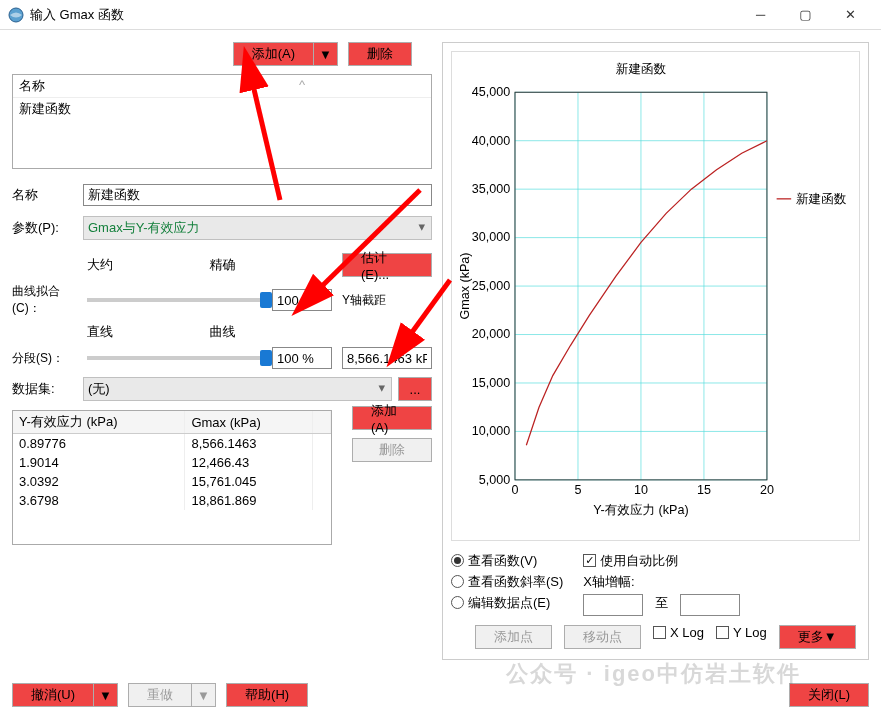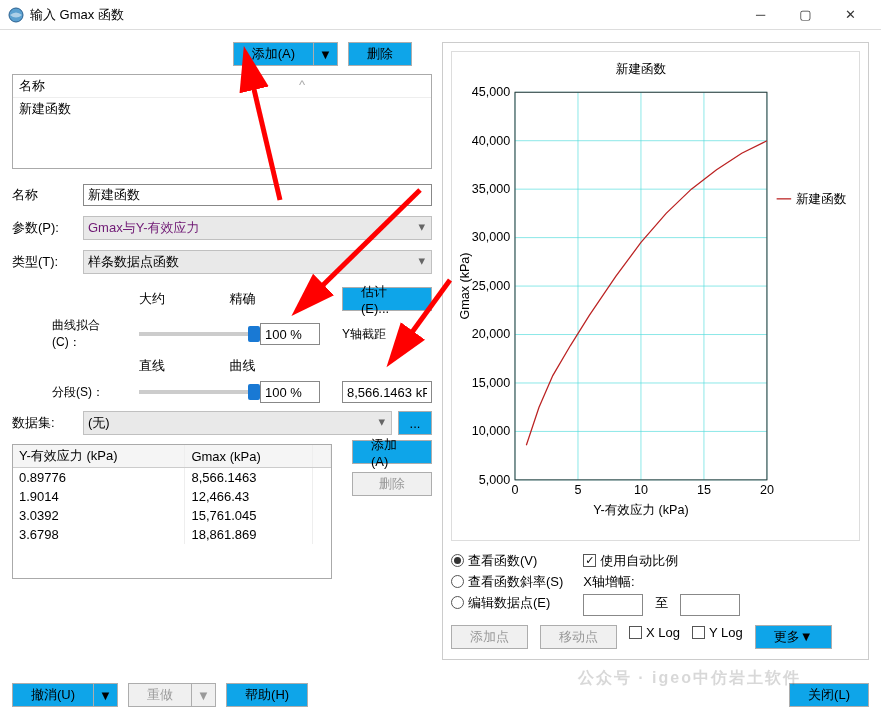--- a/index.html
+++ b/index.html
@@ -13,7 +13,7 @@
 .left { width: 420px; display: flex; flex-direction: column; }
 .right { flex: 1; display: flex; flex-direction: column; border: 1px solid #ccc; padding: 8px; }
 .toprow { display: flex; justify-content: flex-end; gap: 10px; margin-bottom: 8px; padding-right: 20px; }
-.btn { background: #0ea5e9; border: 1px solid #adadad; padding: 2px 18px; height: 24px; display: inline-flex; align-items: center; justify-content: center; cursor: pointer; }
+.btn { background: #ef4444; border: 1px solid #adadad; padding: 2px 18px; height: 24px; display: inline-flex; align-items: center; justify-content: center; cursor: pointer; }
 .btn.disabled { color: #999; background: #f0f0f0; cursor: default; }
 .splitbtn { display: flex; }
 .splitbtn .btn + .drop { border-left: none; width: 24px; padding: 0; }

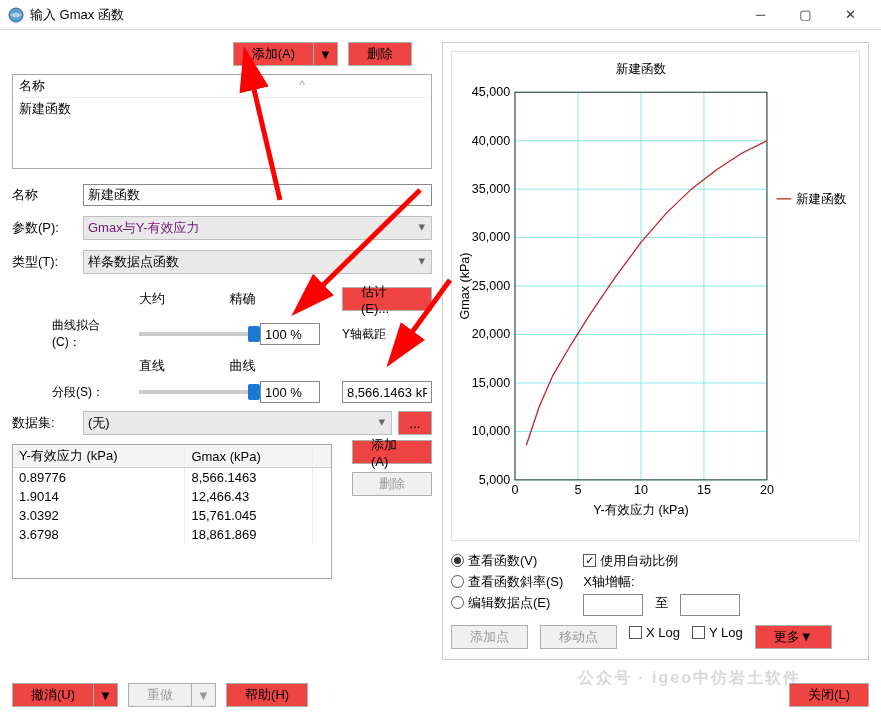--- a/index.html
+++ b/index.html
@@ -24,7 +24,7 @@
 .lbl { width: 65px; }
 .txt { border: 1px solid #888; padding: 2px 4px; height: 22px; flex: 1; background: #fff; }
 .sel { border: 1px solid #c0c0c0; padding: 2px 4px; height: 24px; flex: 1; background: #e9e9e9; position: relative; }
-.sel.dis { color: #701a75; }
+.sel.dis { color: #15803d; }
 .sel::after { content: "▾"; position: absolute; right: 6px; color: #666; }
 .sliderrow { display: flex; align-items: center; gap: 6px; }
 .slider { flex: 1; height: 4px; background: #ccc; position: relative; }

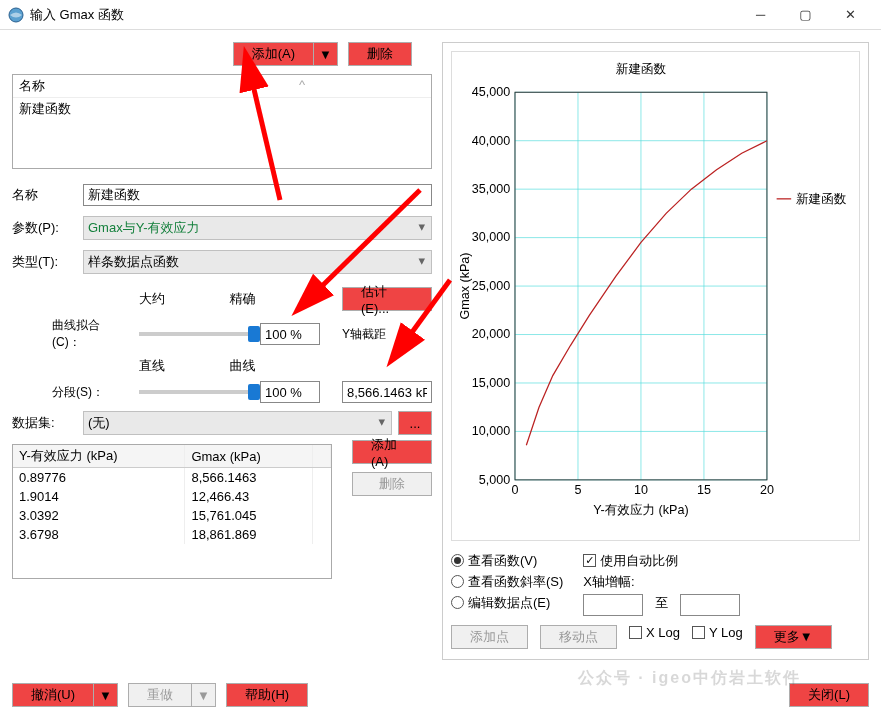--- a/index.html
+++ b/index.html
@@ -90,10 +90,6 @@
       <span class="lbl">参数(P):</span>
       <div class="sel dis">Gmax与Y-有效应力</div>
     </div>
-    <div class="row">
-      <span class="lbl">类型(T):</span>
-      <div class="sel">样条数据点函数</div>
-    </div>
 
     <div class="midgrid" style="margin-top:8px;">
       <span></span>

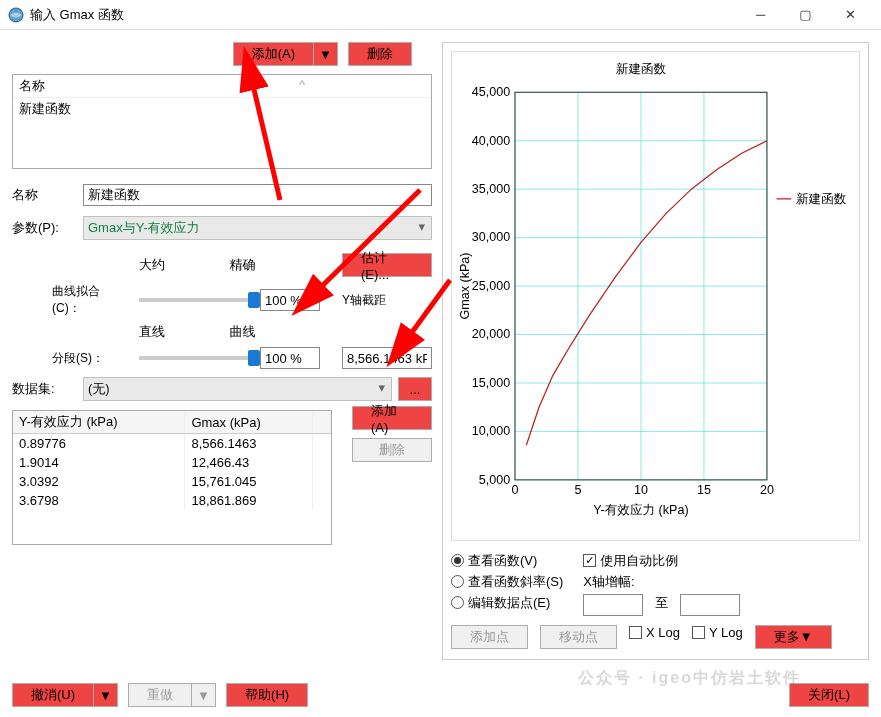--- a/index.html
+++ b/index.html
@@ -30,7 +30,7 @@
 .slider { flex: 1; height: 4px; background: #ccc; position: relative; }
 .thumb { position: absolute; right: -6px; top: -6px; width: 12px; height: 16px; background: #1979d4; border-radius: 2px; }
 .pct { border: 1px solid #888; width: 60px; height: 22px; padding: 2px 4px; }
-.midgrid { display: grid; grid-template-columns: 65px 1fr 90px; gap: 6px 22px; align-items: center; margin-left: 40px; }
+.midgrid { display: grid; grid-template-columns: 65px 1fr 90px; gap: 6px 10px; align-items: center; }
 .sm { font-size: 12px; }
 .tablewrap { border: 1px solid #aaa; height: 135px; overflow: auto; margin-top: 4px; }
 table { width: 100%; border-collapse: collapse; }

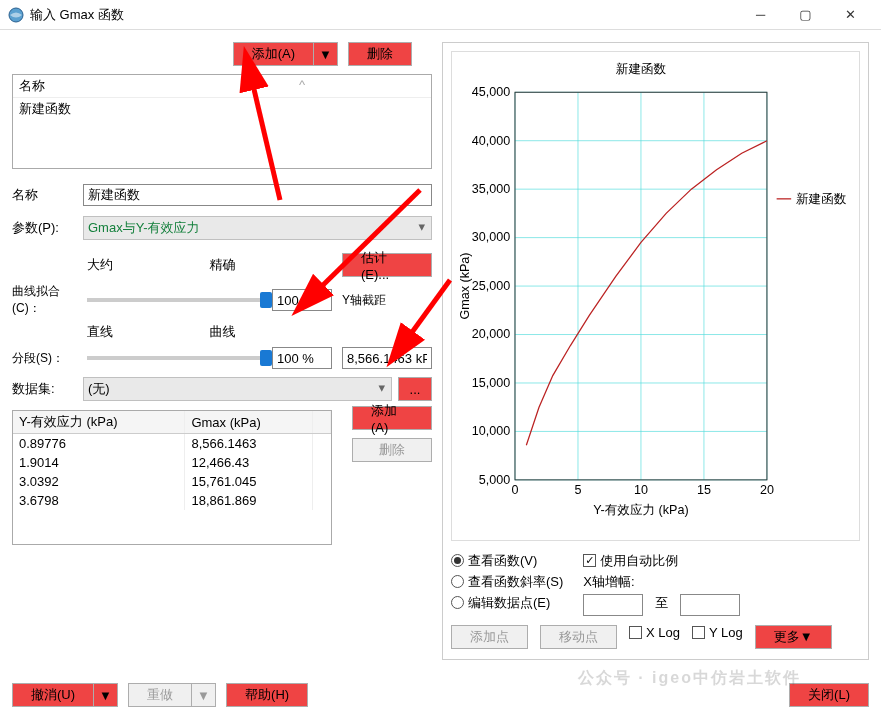--- a/index.html
+++ b/index.html
@@ -248,7 +248,7 @@
           </div>
       </div>
     </div>
-    <div class="ctrlrow" style="margin-top:6px;">
+    <div class="ctrlrow" style="margin-top:6px;margin-left:24px;">
       <span class="btn disabled">添加点</span>
       <span class="btn disabled">移动点</span>
       <span class="check">

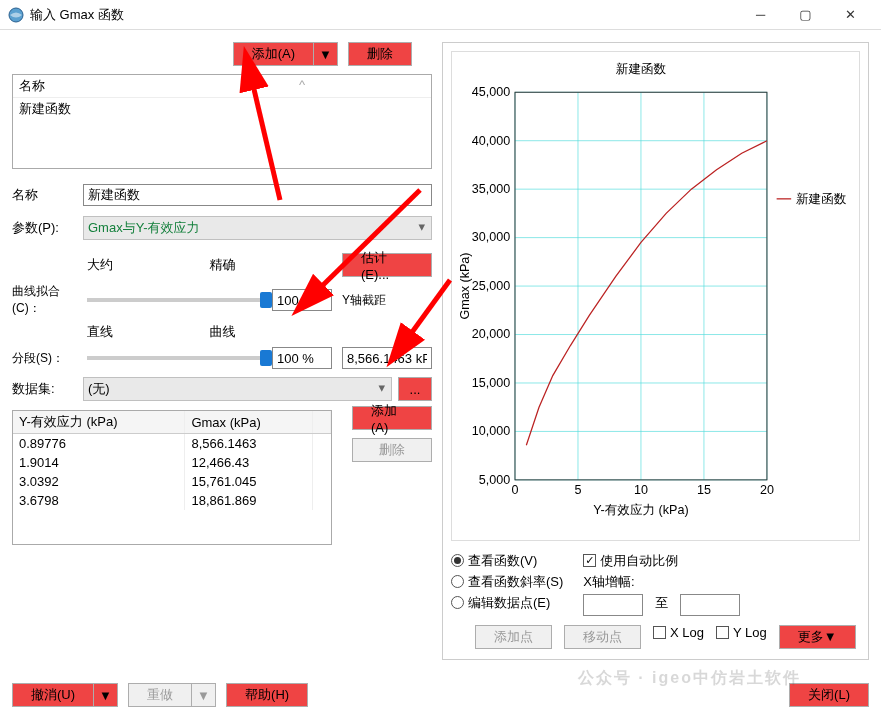--- a/index.html
+++ b/index.html
@@ -45,7 +45,7 @@
 .cbox { width: 13px; height: 13px; border: 1px solid #555; display: inline-flex; align-items: center; justify-content: center; font-size: 11px; }
 .footer { position: absolute; bottom: 10px; left: 12px; right: 12px; display: flex; gap: 10px; }
 .footer .spacer { flex: 1; }
-.logo { position: absolute; right: 80px; bottom: 28px; color: rgba(100,100,100,0.25); font-size: 16px; font-weight: 600; letter-spacing: 2px; }
+.logo { position: absolute; right: 80px; bottom: 28px; color: rgba(100,100,100,0.25); font-size: 22px; font-weight: 600; letter-spacing: 2px; }
 svg.plot { width: 100%; height: 100%; }
 </style>
 </head>

